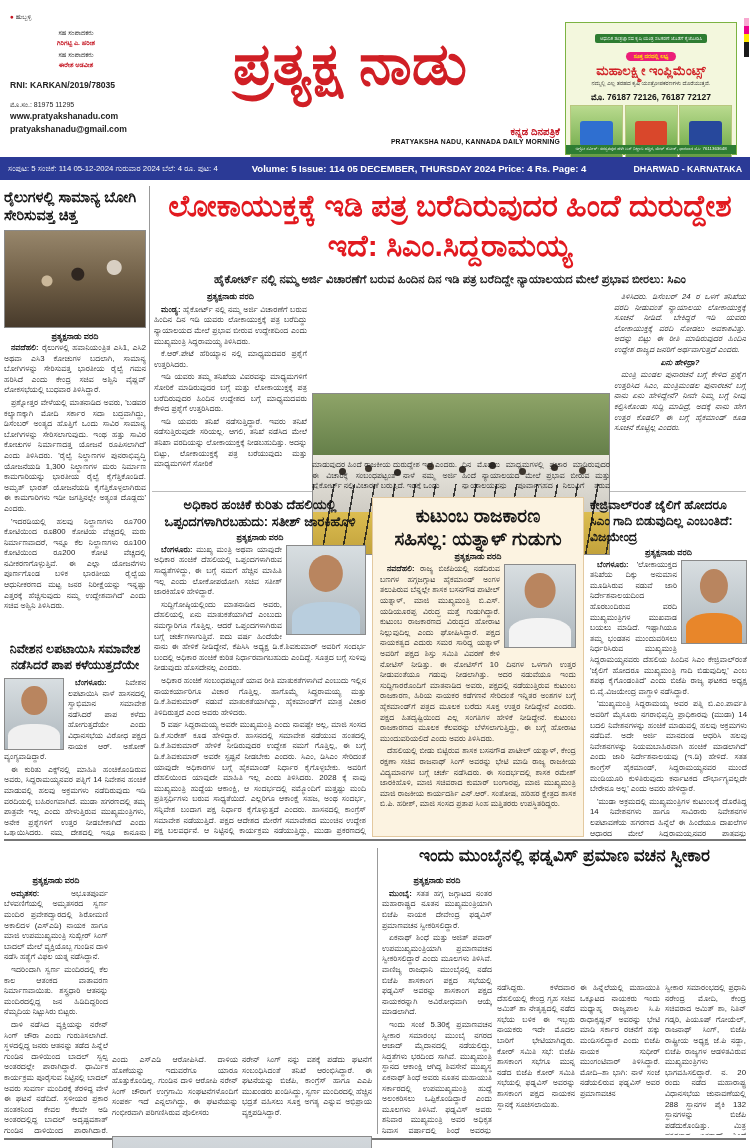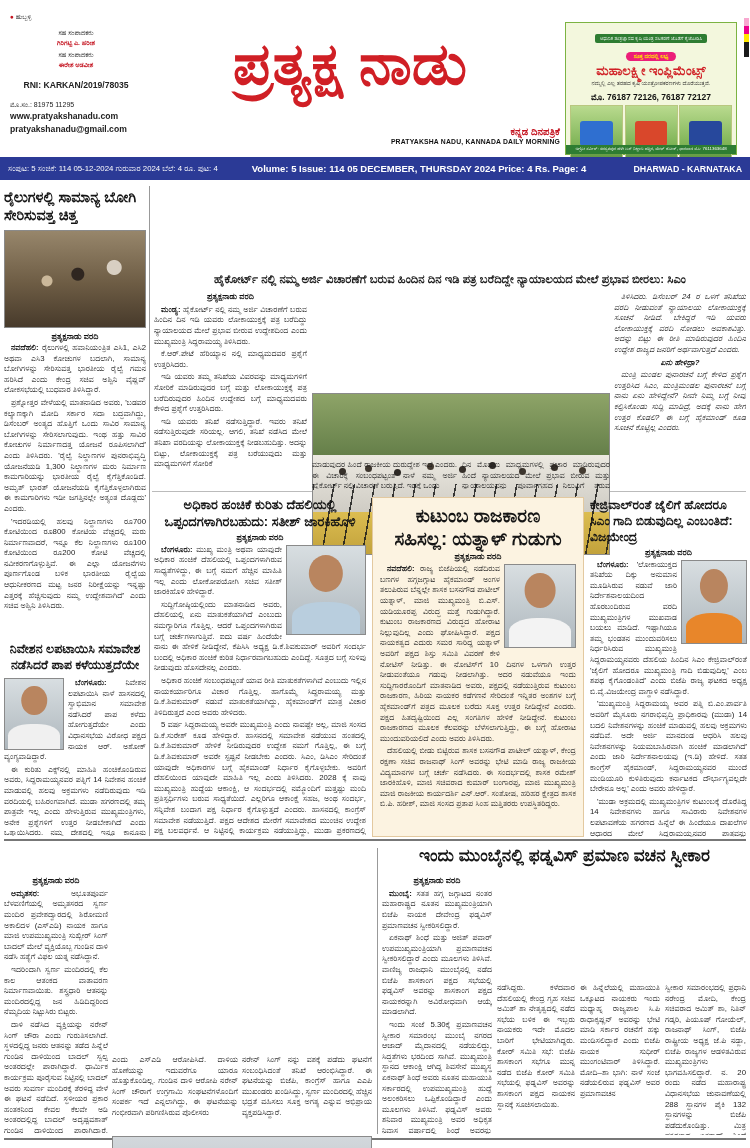--- a/index.html
+++ b/index.html
@@ -87,7 +87,7 @@
     <div class="ctr redtxt">ಗಿರಿಗಟ್ಟಿ ಎ. ಹರೀಶ</div>
     <div class="ctr" style="margin-top:3px;">ಸಹ ಸಂಪಾದಕರು</div>
     <div class="ctr redtxt">ಈರೇಶ ಅಡವೀಶ</div>
-    <div style="font-weight:bold;font-size:8.6px;margin-top:9px;text-align:center;">RNI: KARKAN/2019/78035</div>
+    <div style="font-weight:bold;font-size:8.6px;margin-top:9px;">RNI: KARKAN/2019/78035</div>
     <div style="font-size:7px;margin-top:8px;">ಮೊ.ಸಂ.: 81975 11295</div>
     <div style="font-weight:bold;font-size:8.6px;">www.pratyakshanadu.com</div>
     <div style="font-weight:bold;font-size:8.6px;">pratyakshanadu@gmail.com</div>

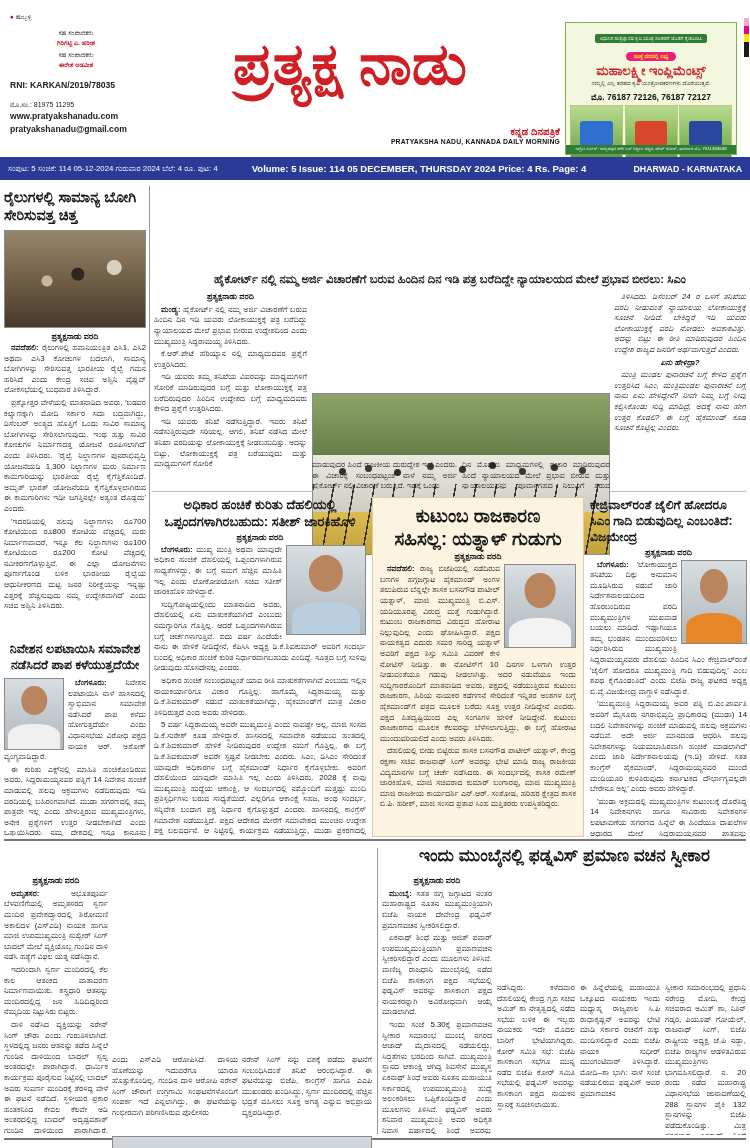--- a/index.html
+++ b/index.html
@@ -150,6 +150,7 @@
     <p>ಈ ಕುರಿತು ಎಕ್ಸ್‌ನಲ್ಲಿ ಮಾಹಿತಿ ಹಂಚಿಕೊಂಡಿರುವ ಅವರು, ಸಿದ್ದರಾಮಯ್ಯನವರ ಪತ್ನಿಗೆ 14 ನಿವೇಶನ ಹಂಚಿಕೆ ಮಾಡುವಲ್ಲಿ ಹಲವು ಅಕ್ರಮಗಳು ನಡೆದಿರುವುದು ಇಡಿ ವರದಿಯಲ್ಲಿ ಬಹಿರಂಗವಾಗಿದೆ. ಮುಡಾ ಹಗರಣದಲ್ಲಿ ತಮ್ಮ ಪಾತ್ರವೇ ಇಲ್ಲ ಎಂದು ಹೇಳುತ್ತಿರುವ ಮುಖ್ಯಮಂತ್ರಿಗಳು, ಅನೇಕ ಪ್ರಶ್ನೆಗಳಿಗೆ ಉತ್ತರ ನೀಡಬೇಕಾಗಿದೆ ಎಂದು ಒತ್ತಾಯಿಸಿದರು. ನಮ್ಮ ದೇಶದಲ್ಲಿ ಇನ್ನೂ ಕಾನೂನು ಗಟ್ಟಿಯಾಗಿದೆ.</p>
   </div>
 
+  <div class="abs hl-main" style="left:153px;top:186px;width:594px;">ಲೋಕಾಯುಕ್ತಕ್ಕೆ ಇಡಿ ಪತ್ರ ಬರೆದಿರುವುದರ ಹಿಂದೆ ದುರುದ್ದೇಶ ಇದೆ: ಸಿಎಂ.ಸಿದ್ದರಾಮಯ್ಯ</div>
   <div class="abs hl-sub" style="left:153px;top:273px;width:594px;">ಹೈಕೋರ್ಟ್ ನಲ್ಲಿ ನಮ್ಮ ಅರ್ಜಿ ವಿಚಾರಣೆಗೆ ಬರುವ ಹಿಂದಿನ ದಿನ ಇಡಿ ಪತ್ರ ಬರೆದಿದ್ದೇ ನ್ಯಾಯಾಲಯದ ಮೇಲೆ ಪ್ರಭಾವ ಬೀರಲು: ಸಿಎಂ</div>
 
   <div class="abs kb" style="left:154px;top:292px;width:153px;height:197px;">

